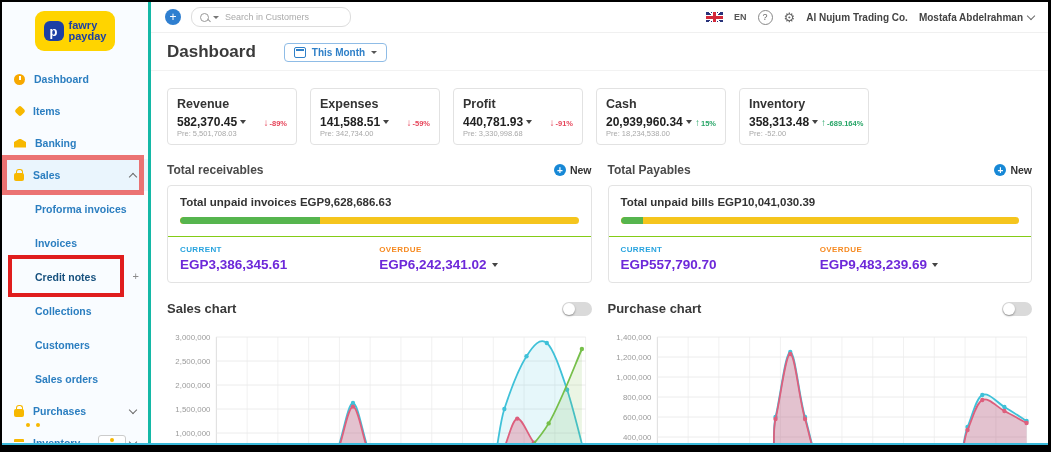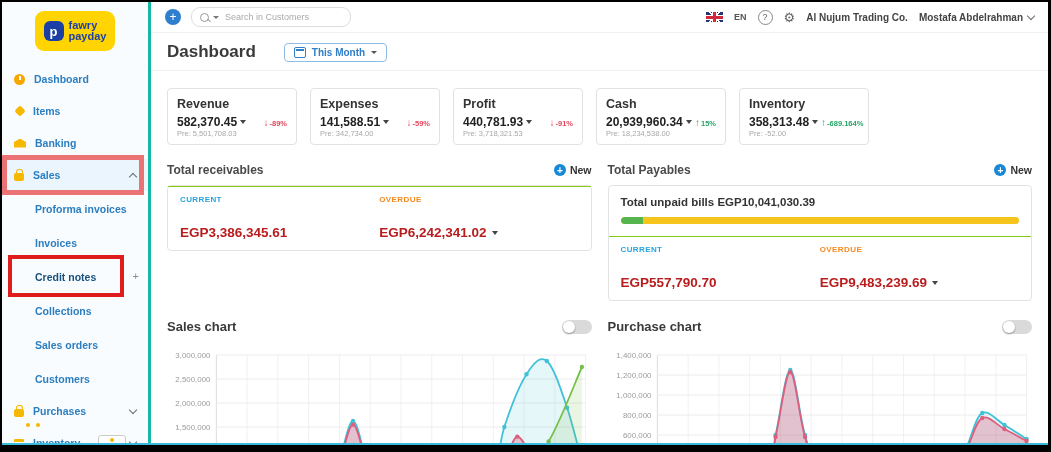--- a/index.html
+++ b/index.html
@@ -276,7 +276,7 @@
               <span>-91%</span>
                 </span>
           </div>
-          <div class="kpi-pre">Pre: 3,718,321.53</div>
+          <div class="kpi-pre">Pre: 3,330,998.68</div>
         </div>
         <div class="kpi-card">
           <div class="kpi-title">Cash</div>

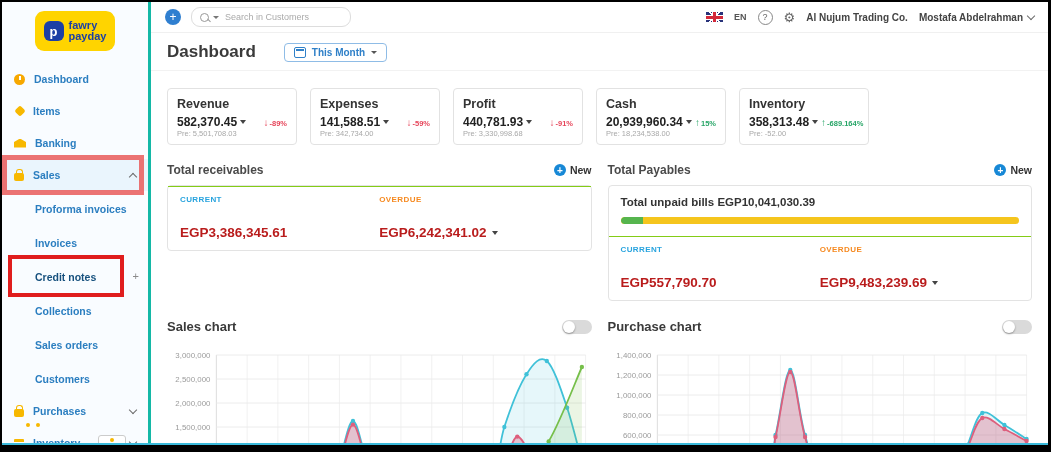--- a/index.html
+++ b/index.html
@@ -314,6 +314,12 @@
                 </span>
           </div>
           <div class="panel-card">
+            <div class="panel-top">
+              <div class="unpaid">Total unpaid invoices EGP9,628,686.63</div>
+              <div class="bar">
+                <div class="bar-green" style="width: 35.2%;"></div>
+              </div>
+            </div>
             <div class="panel-bottom">
               <div class="amount-col">
                 <div class="cap cap-current">CURRENT</div>

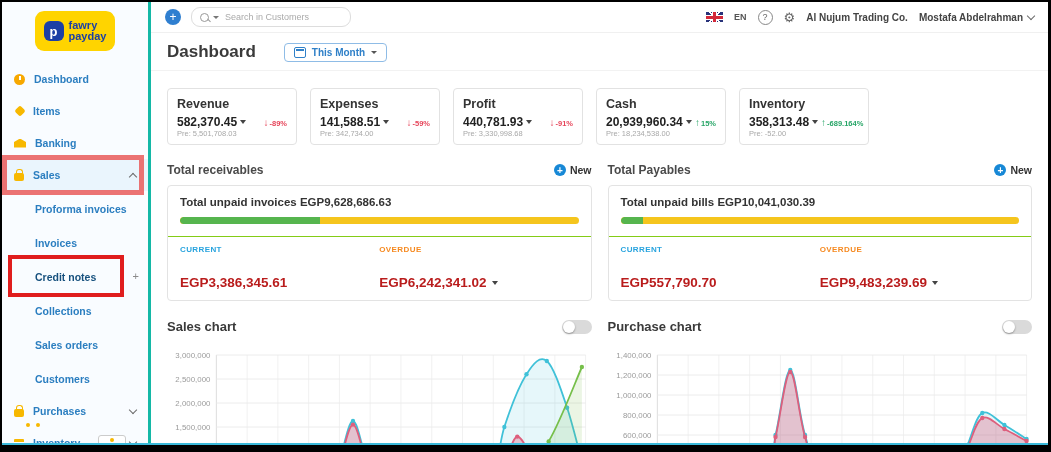--- a/index.html
+++ b/index.html
@@ -122,7 +122,7 @@
   .cap{font-size:8px;font-weight:700;letter-spacing:.4px;}
   .cap-current{color:#27a3de;}
   .cap-overdue{color:#f6891f;}
-  .amount{font-size:13.5px;font-weight:700;color:#b91c1c;margin-top:21px;display:flex;align-items:center;gap:5px;}
+  .amount{font-size:13.5px;font-weight:700;color:#6d28d9;margin-top:3px;display:flex;align-items:center;gap:5px;}
 
   .charts-row{display:flex;gap:16px;margin-top:18px;}
   .chart-block{flex:1;min-width:0;}

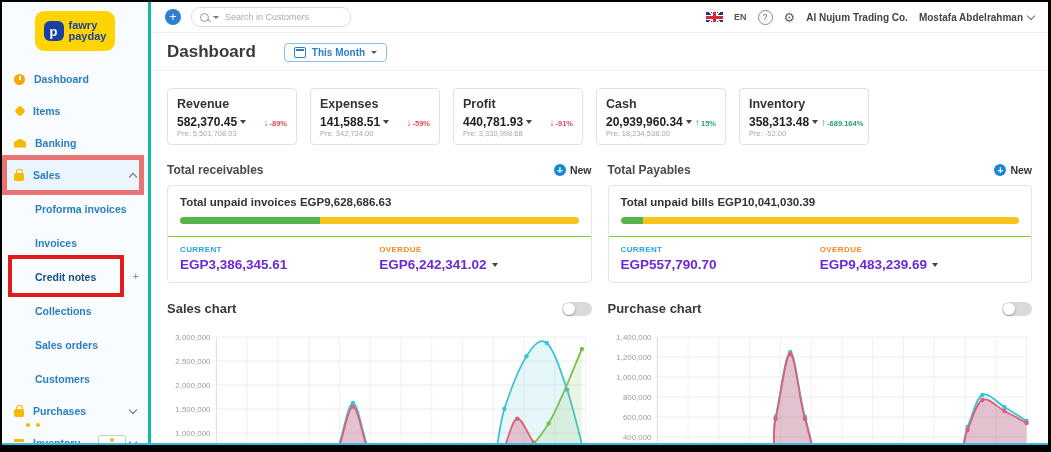--- a/index.html
+++ b/index.html
@@ -184,10 +184,10 @@
       <span class="nav-label">Collections</span>
     </div>
     <div class="nav-sub">
+      <span class="nav-label">Customers</span>
+    </div>
+    <div class="nav-sub">
       <span class="nav-label">Sales orders</span>
-    </div>
-    <div class="nav-sub">
-      <span class="nav-label">Customers</span>
     </div>
 
     <div class="nav-item">

